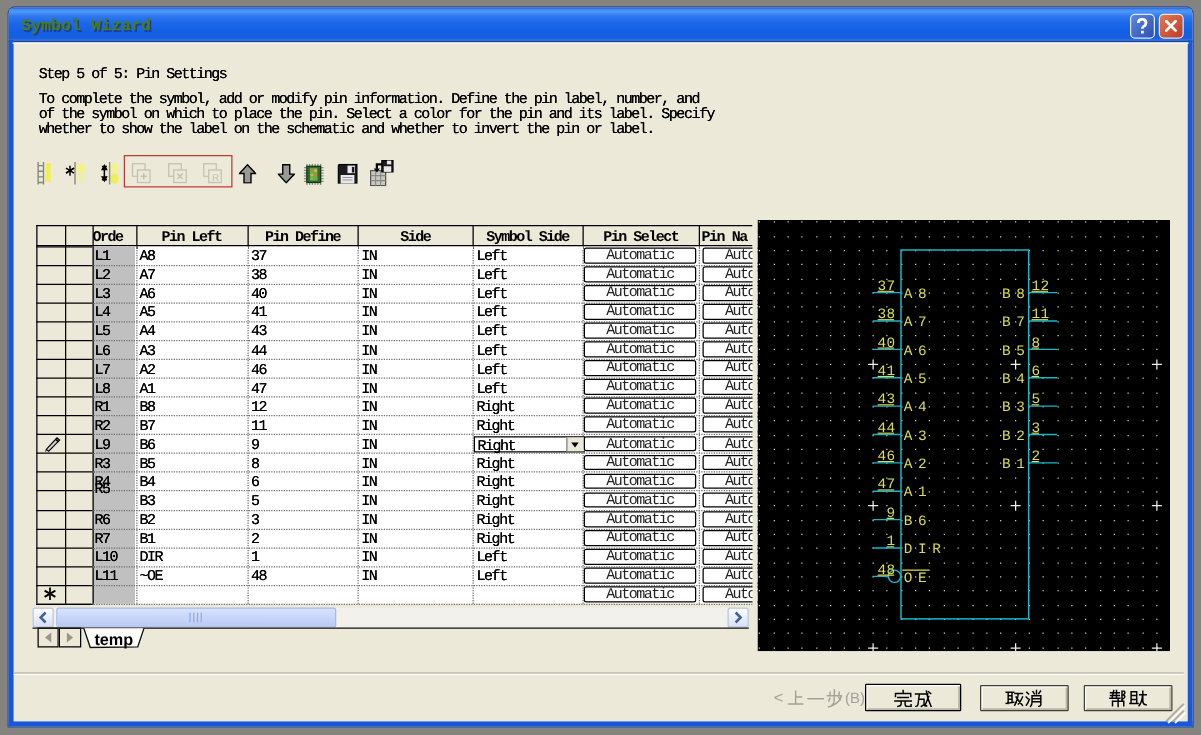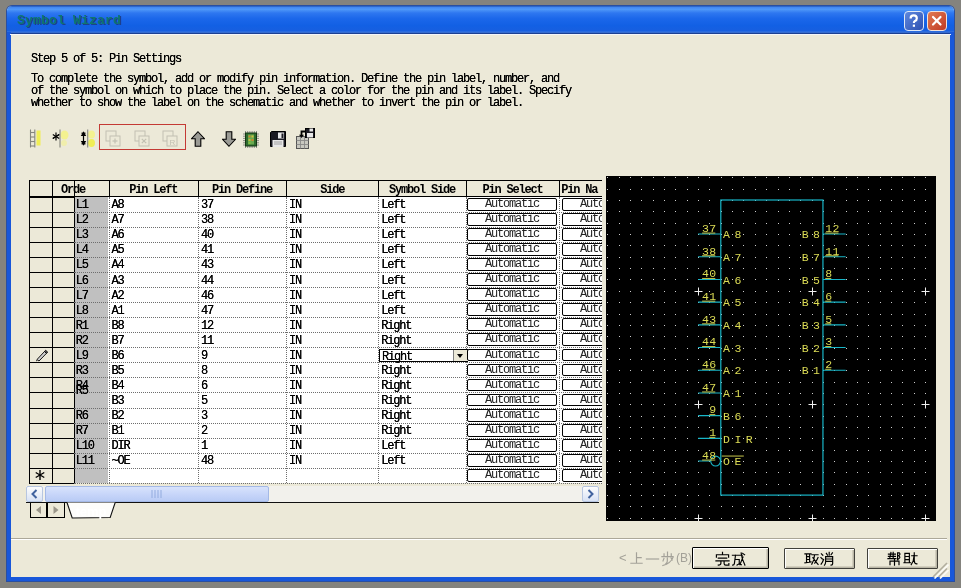--- a/index.html
+++ b/index.html
@@ -26,7 +26,7 @@
 <div id="brd"></div>
 <div id="client"></div>
 <div style="position:absolute;left:3px;top:28px;width:941px;height:1px;background:#f4f6fa"></div>
-<div style="position:absolute;left:10px;top:7px;font:bold 13px 'Liberation Mono',monospace;letter-spacing:0.2px;color:#0f766e;text-shadow:1.2px 1.2px 0 #1c3f8e">Symbol Wizard</div>
+<div style="position:absolute;left:10px;top:7px;font:bold 13px 'Liberation Mono',monospace;letter-spacing:0.2px;color:#4d7c0f;text-shadow:1.2px 1.2px 0 #1c3f8e">Symbol Wizard</div>
 <div style="position:absolute;left:897px;top:5px;width:20px;height:20px;border-radius:4px;border:1px solid #dfe8f5;background:linear-gradient(135deg,#5e88de,#2e50b0);box-sizing:border-box"></div>
 <svg style="position:absolute;left:897px;top:5px" width="20" height="20" viewBox="0 0 20 20">
       <path d="M6.6 7.4 Q6.6 4.4 9.7 4.4 Q12.8 4.4 12.8 7.2 Q12.8 9.2 10.9 10.1 Q9.9 10.6 9.9 12" fill="none" stroke="#fff" stroke-width="2.2"></path>

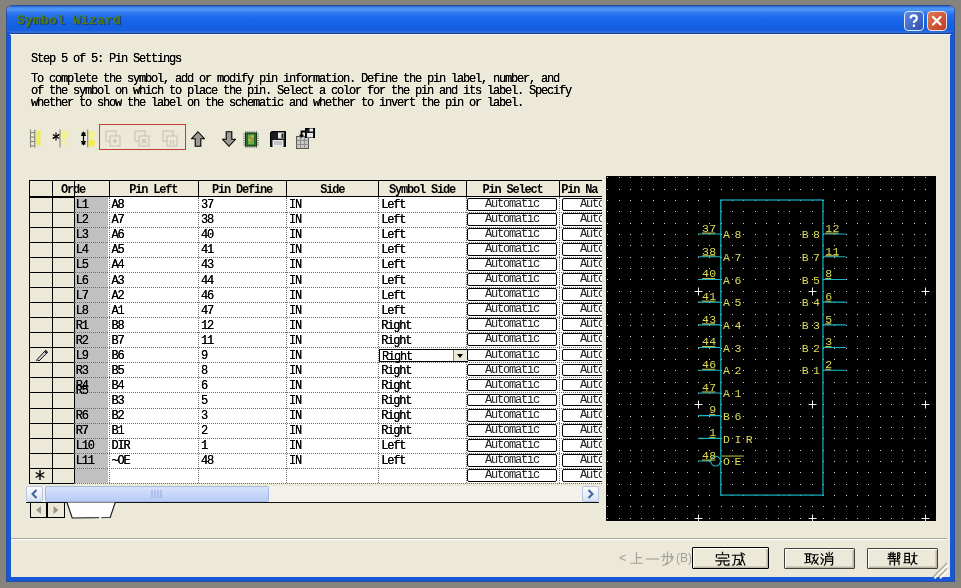--- a/index.html
+++ b/index.html
@@ -172,7 +172,7 @@
 <div style="position:absolute;left:378.3px;top:179.5px;width:1px;height:17px;background:#000"></div>
 <div style="position:absolute;left:465.8px;top:179.5px;width:1px;height:17px;background:#000"></div>
 <div style="position:absolute;left:559.3px;top:179.5px;width:1px;height:17px;background:#000"></div>
-<div class="ht" style="left:61px;top:182.5px;width:16px">Orde</div>
+<div class="ht" style="left:74px;top:182.5px;width:16px">Orde</div>
 <div class="ht" style="left:108.5px;top:182.5px;width:89.4px;text-align:center">Pin Left</div>
 <div class="ht" style="left:197.9px;top:182.5px;width:88.1px;text-align:center">Pin Define</div>
 <div class="ht" style="left:286px;top:182.5px;width:92.3px;text-align:center">Side</div>

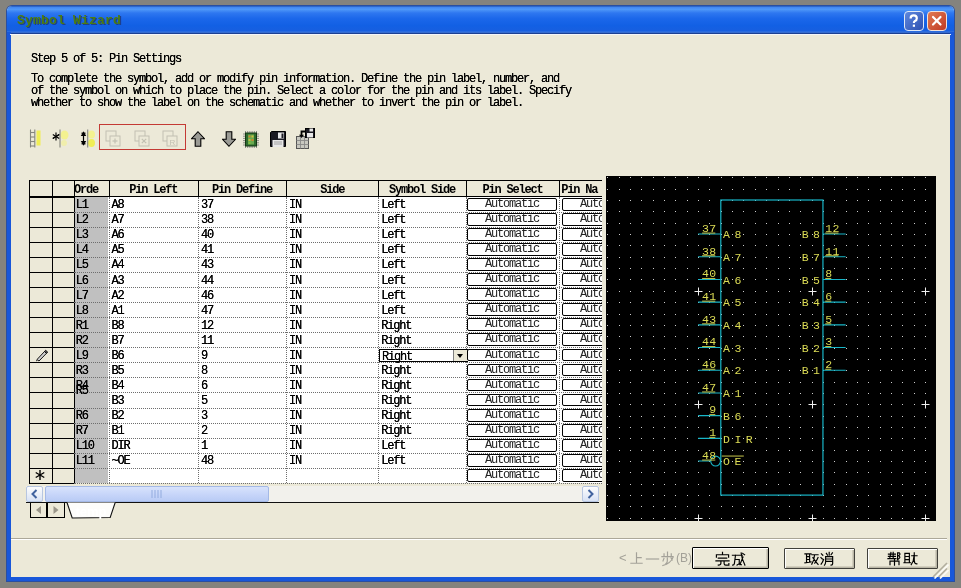--- a/index.html
+++ b/index.html
@@ -404,7 +404,7 @@
 <svg style="position:absolute;left:65px;top:501.5px" width="52" height="17" viewBox="0 0 52 17">
     <path d="M2 0.5 L7.2 16 L45.2 15.5 L50.2 0.5" fill="#fdfdfb" stroke="#111" stroke-width="1.1"></path>
   </svg>
-<div style="position:absolute;left:75.5px;top:503.5px;font:bold 13px 'Liberation Sans',sans-serif;color:#ffffff">temp</div>
+<div style="position:absolute;left:75.5px;top:503.5px;font:bold 13px 'Liberation Sans',sans-serif;color:#000000">temp</div>
 <svg id="prev" style="position:absolute;left:606px;top:176px" width="330" height="345" viewBox="0 0 330 345">
 <rect x="0" y="0" width="330" height="345" fill="#000"></rect>
 <path d="M1 1.5h1 M13 1.5h1 M24 1.5h1 M35 1.5h1 M47 1.5h1 M58 1.5h1 M69 1.5h1 M81 1.5h1 M92 1.5h1 M103 1.5h1 M115 1.5h1 M126 1.5h1 M137 1.5h1 M149 1.5h1 M160 1.5h1 M172 1.5h1 M183 1.5h1 M194 1.5h1 M206 1.5h1 M217 1.5h1 M228 1.5h1 M240 1.5h1 M251 1.5h1 M262 1.5h1 M274 1.5h1 M285 1.5h1 M296 1.5h1 M308 1.5h1 M319 1.5h1 M1 13.5h1 M13 13.5h1 M24 13.5h1 M35 13.5h1 M47 13.5h1 M58 13.5h1 M69 13.5h1 M81 13.5h1 M92 13.5h1 M103 13.5h1 M115 13.5h1 M126 13.5h1 M137 13.5h1 M149 13.5h1 M160 13.5h1 M172 13.5h1 M183 13.5h1 M194 13.5h1 M206 13.5h1 M217 13.5h1 M228 13.5h1 M240 13.5h1 M251 13.5h1 M262 13.5h1 M274 13.5h1 M285 13.5h1 M296 13.5h1 M308 13.5h1 M319 13.5h1 M1 24.5h1 M13 24.5h1 M24 24.5h1 M35 24.5h1 M47 24.5h1 M58 24.5h1 M69 24.5h1 M81 24.5h1 M92 24.5h1 M103 24.5h1 M115 24.5h1 M126 24.5h1 M137 24.5h1 M149 24.5h1 M160 24.5h1 M172 24.5h1 M183 24.5h1 M194 24.5h1 M206 24.5h1 M217 24.5h1 M228 24.5h1 M240 24.5h1 M251 24.5h1 M262 24.5h1 M274 24.5h1 M285 24.5h1 M296 24.5h1 M308 24.5h1 M319 24.5h1 M1 35.5h1 M13 35.5h1 M24 35.5h1 M35 35.5h1 M47 35.5h1 M58 35.5h1 M69 35.5h1 M81 35.5h1 M92 35.5h1 M103 35.5h1 M115 35.5h1 M126 35.5h1 M137 35.5h1 M149 35.5h1 M160 35.5h1 M172 35.5h1 M183 35.5h1 M194 35.5h1 M206 35.5h1 M217 35.5h1 M228 35.5h1 M240 35.5h1 M251 35.5h1 M262 35.5h1 M274 35.5h1 M285 35.5h1 M296 35.5h1 M308 35.5h1 M319 35.5h1 M1 47.5h1 M13 47.5h1 M24 47.5h1 M35 47.5h1 M47 47.5h1 M58 47.5h1 M69 47.5h1 M81 47.5h1 M92 47.5h1 M103 47.5h1 M115 47.5h1 M126 47.5h1 M137 47.5h1 M149 47.5h1 M160 47.5h1 M172 47.5h1 M183 47.5h1 M194 47.5h1 M206 47.5h1 M217 47.5h1 M228 47.5h1 M240 47.5h1 M251 47.5h1 M262 47.5h1 M274 47.5h1 M285 47.5h1 M296 47.5h1 M308 47.5h1 M319 47.5h1 M1 58.5h1 M13 58.5h1 M24 58.5h1 M35 58.5h1 M47 58.5h1 M58 58.5h1 M69 58.5h1 M81 58.5h1 M92 58.5h1 M103 58.5h1 M115 58.5h1 M126 58.5h1 M137 58.5h1 M149 58.5h1 M160 58.5h1 M172 58.5h1 M183 58.5h1 M194 58.5h1 M206 58.5h1 M217 58.5h1 M228 58.5h1 M240 58.5h1 M251 58.5h1 M262 58.5h1 M274 58.5h1 M285 58.5h1 M296 58.5h1 M308 58.5h1 M319 58.5h1 M1 69.5h1 M13 69.5h1 M24 69.5h1 M35 69.5h1 M47 69.5h1 M58 69.5h1 M69 69.5h1 M81 69.5h1 M92 69.5h1 M103 69.5h1 M115 69.5h1 M126 69.5h1 M137 69.5h1 M149 69.5h1 M160 69.5h1 M172 69.5h1 M183 69.5h1 M194 69.5h1 M206 69.5h1 M217 69.5h1 M228 69.5h1 M240 69.5h1 M251 69.5h1 M262 69.5h1 M274 69.5h1 M285 69.5h1 M296 69.5h1 M308 69.5h1 M319 69.5h1 M1 81.5h1 M13 81.5h1 M24 81.5h1 M35 81.5h1 M47 81.5h1 M58 81.5h1 M69 81.5h1 M81 81.5h1 M92 81.5h1 M103 81.5h1 M115 81.5h1 M126 81.5h1 M137 81.5h1 M149 81.5h1 M160 81.5h1 M172 81.5h1 M183 81.5h1 M194 81.5h1 M206 81.5h1 M217 81.5h1 M228 81.5h1 M240 81.5h1 M251 81.5h1 M262 81.5h1 M274 81.5h1 M285 81.5h1 M296 81.5h1 M308 81.5h1 M319 81.5h1 M1 92.5h1 M13 92.5h1 M24 92.5h1 M35 92.5h1 M47 92.5h1 M58 92.5h1 M69 92.5h1 M81 92.5h1 M92 92.5h1 M103 92.5h1 M115 92.5h1 M126 92.5h1 M137 92.5h1 M149 92.5h1 M160 92.5h1 M172 92.5h1 M183 92.5h1 M194 92.5h1 M206 92.5h1 M217 92.5h1 M228 92.5h1 M240 92.5h1 M251 92.5h1 M262 92.5h1 M274 92.5h1 M285 92.5h1 M296 92.5h1 M308 92.5h1 M319 92.5h1 M1 103.5h1 M13 103.5h1 M24 103.5h1 M35 103.5h1 M47 103.5h1 M58 103.5h1 M69 103.5h1 M81 103.5h1 M92 103.5h1 M103 103.5h1 M115 103.5h1 M126 103.5h1 M137 103.5h1 M149 103.5h1 M160 103.5h1 M172 103.5h1 M183 103.5h1 M194 103.5h1 M206 103.5h1 M217 103.5h1 M228 103.5h1 M240 103.5h1 M251 103.5h1 M262 103.5h1 M274 103.5h1 M285 103.5h1 M296 103.5h1 M308 103.5h1 M319 103.5h1 M1 115.5h1 M13 115.5h1 M24 115.5h1 M35 115.5h1 M47 115.5h1 M58 115.5h1 M69 115.5h1 M81 115.5h1 M92 115.5h1 M103 115.5h1 M115 115.5h1 M126 115.5h1 M137 115.5h1 M149 115.5h1 M160 115.5h1 M172 115.5h1 M183 115.5h1 M194 115.5h1 M206 115.5h1 M217 115.5h1 M228 115.5h1 M240 115.5h1 M251 115.5h1 M262 115.5h1 M274 115.5h1 M285 115.5h1 M296 115.5h1 M308 115.5h1 M319 115.5h1 M1 126.5h1 M13 126.5h1 M24 126.5h1 M35 126.5h1 M47 126.5h1 M58 126.5h1 M69 126.5h1 M81 126.5h1 M92 126.5h1 M103 126.5h1 M115 126.5h1 M126 126.5h1 M137 126.5h1 M149 126.5h1 M160 126.5h1 M172 126.5h1 M183 126.5h1 M194 126.5h1 M206 126.5h1 M217 126.5h1 M228 126.5h1 M240 126.5h1 M251 126.5h1 M262 126.5h1 M274 126.5h1 M285 126.5h1 M296 126.5h1 M308 126.5h1 M319 126.5h1 M1 138.5h1 M13 138.5h1 M24 138.5h1 M35 138.5h1 M47 138.5h1 M58 138.5h1 M69 138.5h1 M81 138.5h1 M92 138.5h1 M103 138.5h1 M115 138.5h1 M126 138.5h1 M137 138.5h1 M149 138.5h1 M160 138.5h1 M172 138.5h1 M183 138.5h1 M194 138.5h1 M206 138.5h1 M217 138.5h1 M228 138.5h1 M240 138.5h1 M251 138.5h1 M262 138.5h1 M274 138.5h1 M285 138.5h1 M296 138.5h1 M308 138.5h1 M319 138.5h1 M1 149.5h1 M13 149.5h1 M24 149.5h1 M35 149.5h1 M47 149.5h1 M58 149.5h1 M69 149.5h1 M81 149.5h1 M92 149.5h1 M103 149.5h1 M115 149.5h1 M126 149.5h1 M137 149.5h1 M149 149.5h1 M160 149.5h1 M172 149.5h1 M183 149.5h1 M194 149.5h1 M206 149.5h1 M217 149.5h1 M228 149.5h1 M240 149.5h1 M251 149.5h1 M262 149.5h1 M274 149.5h1 M285 149.5h1 M296 149.5h1 M308 149.5h1 M319 149.5h1 M1 160.5h1 M13 160.5h1 M24 160.5h1 M35 160.5h1 M47 160.5h1 M58 160.5h1 M69 160.5h1 M81 160.5h1 M92 160.5h1 M103 160.5h1 M115 160.5h1 M126 160.5h1 M137 160.5h1 M149 160.5h1 M160 160.5h1 M172 160.5h1 M183 160.5h1 M194 160.5h1 M206 160.5h1 M217 160.5h1 M228 160.5h1 M240 160.5h1 M251 160.5h1 M262 160.5h1 M274 160.5h1 M285 160.5h1 M296 160.5h1 M308 160.5h1 M319 160.5h1 M1 172.5h1 M13 172.5h1 M24 172.5h1 M35 172.5h1 M47 172.5h1 M58 172.5h1 M69 172.5h1 M81 172.5h1 M92 172.5h1 M103 172.5h1 M115 172.5h1 M126 172.5h1 M137 172.5h1 M149 172.5h1 M160 172.5h1 M172 172.5h1 M183 172.5h1 M194 172.5h1 M206 172.5h1 M217 172.5h1 M228 172.5h1 M240 172.5h1 M251 172.5h1 M262 172.5h1 M274 172.5h1 M285 172.5h1 M296 172.5h1 M308 172.5h1 M319 172.5h1 M1 183.5h1 M13 183.5h1 M24 183.5h1 M35 183.5h1 M47 183.5h1 M58 183.5h1 M69 183.5h1 M81 183.5h1 M92 183.5h1 M103 183.5h1 M115 183.5h1 M126 183.5h1 M137 183.5h1 M149 183.5h1 M160 183.5h1 M172 183.5h1 M183 183.5h1 M194 183.5h1 M206 183.5h1 M217 183.5h1 M228 183.5h1 M240 183.5h1 M251 183.5h1 M262 183.5h1 M274 183.5h1 M285 183.5h1 M296 183.5h1 M308 183.5h1 M319 183.5h1 M1 194.5h1 M13 194.5h1 M24 194.5h1 M35 194.5h1 M47 194.5h1 M58 194.5h1 M69 194.5h1 M81 194.5h1 M92 194.5h1 M103 194.5h1 M115 194.5h1 M126 194.5h1 M137 194.5h1 M149 194.5h1 M160 194.5h1 M172 194.5h1 M183 194.5h1 M194 194.5h1 M206 194.5h1 M217 194.5h1 M228 194.5h1 M240 194.5h1 M251 194.5h1 M262 194.5h1 M274 194.5h1 M285 194.5h1 M296 194.5h1 M308 194.5h1 M319 194.5h1 M1 206.5h1 M13 206.5h1 M24 206.5h1 M35 206.5h1 M47 206.5h1 M58 206.5h1 M69 206.5h1 M81 206.5h1 M92 206.5h1 M103 206.5h1 M115 206.5h1 M126 206.5h1 M137 206.5h1 M149 206.5h1 M160 206.5h1 M172 206.5h1 M183 206.5h1 M194 206.5h1 M206 206.5h1 M217 206.5h1 M228 206.5h1 M240 206.5h1 M251 206.5h1 M262 206.5h1 M274 206.5h1 M285 206.5h1 M296 206.5h1 M308 206.5h1 M319 206.5h1 M1 217.5h1 M13 217.5h1 M24 217.5h1 M35 217.5h1 M47 217.5h1 M58 217.5h1 M69 217.5h1 M81 217.5h1 M92 217.5h1 M103 217.5h1 M115 217.5h1 M126 217.5h1 M137 217.5h1 M149 217.5h1 M160 217.5h1 M172 217.5h1 M183 217.5h1 M194 217.5h1 M206 217.5h1 M217 217.5h1 M228 217.5h1 M240 217.5h1 M251 217.5h1 M262 217.5h1 M274 217.5h1 M285 217.5h1 M296 217.5h1 M308 217.5h1 M319 217.5h1 M1 228.5h1 M13 228.5h1 M24 228.5h1 M35 228.5h1 M47 228.5h1 M58 228.5h1 M69 228.5h1 M81 228.5h1 M92 228.5h1 M103 228.5h1 M115 228.5h1 M126 228.5h1 M137 228.5h1 M149 228.5h1 M160 228.5h1 M172 228.5h1 M183 228.5h1 M194 228.5h1 M206 228.5h1 M217 228.5h1 M228 228.5h1 M240 228.5h1 M251 228.5h1 M262 228.5h1 M274 228.5h1 M285 228.5h1 M296 228.5h1 M308 228.5h1 M319 228.5h1 M1 240.5h1 M13 240.5h1 M24 240.5h1 M35 240.5h1 M47 240.5h1 M58 240.5h1 M69 240.5h1 M81 240.5h1 M92 240.5h1 M103 240.5h1 M115 240.5h1 M126 240.5h1 M137 240.5h1 M149 240.5h1 M160 240.5h1 M172 240.5h1 M183 240.5h1 M194 240.5h1 M206 240.5h1 M217 240.5h1 M228 240.5h1 M240 240.5h1 M251 240.5h1 M262 240.5h1 M274 240.5h1 M285 240.5h1 M296 240.5h1 M308 240.5h1 M319 240.5h1 M1 251.5h1 M13 251.5h1 M24 251.5h1 M35 251.5h1 M47 251.5h1 M58 251.5h1 M69 251.5h1 M81 251.5h1 M92 251.5h1 M103 251.5h1 M115 251.5h1 M126 251.5h1 M137 251.5h1 M149 251.5h1 M160 251.5h1 M172 251.5h1 M183 251.5h1 M194 251.5h1 M206 251.5h1 M217 251.5h1 M228 251.5h1 M240 251.5h1 M251 251.5h1 M262 251.5h1 M274 251.5h1 M285 251.5h1 M296 251.5h1 M308 251.5h1 M319 251.5h1 M1 262.5h1 M13 262.5h1 M24 262.5h1 M35 262.5h1 M47 262.5h1 M58 262.5h1 M69 262.5h1 M81 262.5h1 M92 262.5h1 M103 262.5h1 M115 262.5h1 M126 262.5h1 M137 262.5h1 M149 262.5h1 M160 262.5h1 M172 262.5h1 M183 262.5h1 M194 262.5h1 M206 262.5h1 M217 262.5h1 M228 262.5h1 M240 262.5h1 M251 262.5h1 M262 262.5h1 M274 262.5h1 M285 262.5h1 M296 262.5h1 M308 262.5h1 M319 262.5h1 M1 274.5h1 M13 274.5h1 M24 274.5h1 M35 274.5h1 M47 274.5h1 M58 274.5h1 M69 274.5h1 M81 274.5h1 M92 274.5h1 M103 274.5h1 M115 274.5h1 M126 274.5h1 M137 274.5h1 M149 274.5h1 M160 274.5h1 M172 274.5h1 M183 274.5h1 M194 274.5h1 M206 274.5h1 M217 274.5h1 M228 274.5h1 M240 274.5h1 M251 274.5h1 M262 274.5h1 M274 274.5h1 M285 274.5h1 M296 274.5h1 M308 274.5h1 M319 274.5h1 M1 285.5h1 M13 285.5h1 M24 285.5h1 M35 285.5h1 M47 285.5h1 M58 285.5h1 M69 285.5h1 M81 285.5h1 M92 285.5h1 M103 285.5h1 M115 285.5h1 M126 285.5h1 M137 285.5h1 M149 285.5h1 M160 285.5h1 M172 285.5h1 M183 285.5h1 M194 285.5h1 M206 285.5h1 M217 285.5h1 M228 285.5h1 M240 285.5h1 M251 285.5h1 M262 285.5h1 M274 285.5h1 M285 285.5h1 M296 285.5h1 M308 285.5h1 M319 285.5h1 M1 296.5h1 M13 296.5h1 M24 296.5h1 M35 296.5h1 M47 296.5h1 M58 296.5h1 M69 296.5h1 M81 296.5h1 M92 296.5h1 M103 296.5h1 M115 296.5h1 M126 296.5h1 M137 296.5h1 M149 296.5h1 M160 296.5h1 M172 296.5h1 M183 296.5h1 M194 296.5h1 M206 296.5h1 M217 296.5h1 M228 296.5h1 M240 296.5h1 M251 296.5h1 M262 296.5h1 M274 296.5h1 M285 296.5h1 M296 296.5h1 M308 296.5h1 M319 296.5h1 M1 308.5h1 M13 308.5h1 M24 308.5h1 M35 308.5h1 M47 308.5h1 M58 308.5h1 M69 308.5h1 M81 308.5h1 M92 308.5h1 M103 308.5h1 M115 308.5h1 M126 308.5h1 M137 308.5h1 M149 308.5h1 M160 308.5h1 M172 308.5h1 M183 308.5h1 M194 308.5h1 M206 308.5h1 M217 308.5h1 M228 308.5h1 M240 308.5h1 M251 308.5h1 M262 308.5h1 M274 308.5h1 M285 308.5h1 M296 308.5h1 M308 308.5h1 M319 308.5h1 M1 319.5h1 M13 319.5h1 M24 319.5h1 M35 319.5h1 M47 319.5h1 M58 319.5h1 M69 319.5h1 M81 319.5h1 M92 319.5h1 M103 319.5h1 M115 319.5h1 M126 319.5h1 M137 319.5h1 M149 319.5h1 M160 319.5h1 M172 319.5h1 M183 319.5h1 M194 319.5h1 M206 319.5h1 M217 319.5h1 M228 319.5h1 M240 319.5h1 M251 319.5h1 M262 319.5h1 M274 319.5h1 M285 319.5h1 M296 319.5h1 M308 319.5h1 M319 319.5h1 M1 330.5h1 M13 330.5h1 M24 330.5h1 M35 330.5h1 M47 330.5h1 M58 330.5h1 M69 330.5h1 M81 330.5h1 M92 330.5h1 M103 330.5h1 M115 330.5h1 M126 330.5h1 M137 330.5h1 M149 330.5h1 M160 330.5h1 M172 330.5h1 M183 330.5h1 M194 330.5h1 M206 330.5h1 M217 330.5h1 M228 330.5h1 M240 330.5h1 M251 330.5h1 M262 330.5h1 M274 330.5h1 M285 330.5h1 M296 330.5h1 M308 330.5h1 M319 330.5h1 M1 342.5h1 M13 342.5h1 M24 342.5h1 M35 342.5h1 M47 342.5h1 M58 342.5h1 M69 342.5h1 M81 342.5h1 M92 342.5h1 M103 342.5h1 M115 342.5h1 M126 342.5h1 M137 342.5h1 M149 342.5h1 M160 342.5h1 M172 342.5h1 M183 342.5h1 M194 342.5h1 M206 342.5h1 M217 342.5h1 M228 342.5h1 M240 342.5h1 M251 342.5h1 M262 342.5h1 M274 342.5h1 M285 342.5h1 M296 342.5h1 M308 342.5h1 M319 342.5h1" stroke="#cdcdcd" stroke-width="1"></path>

